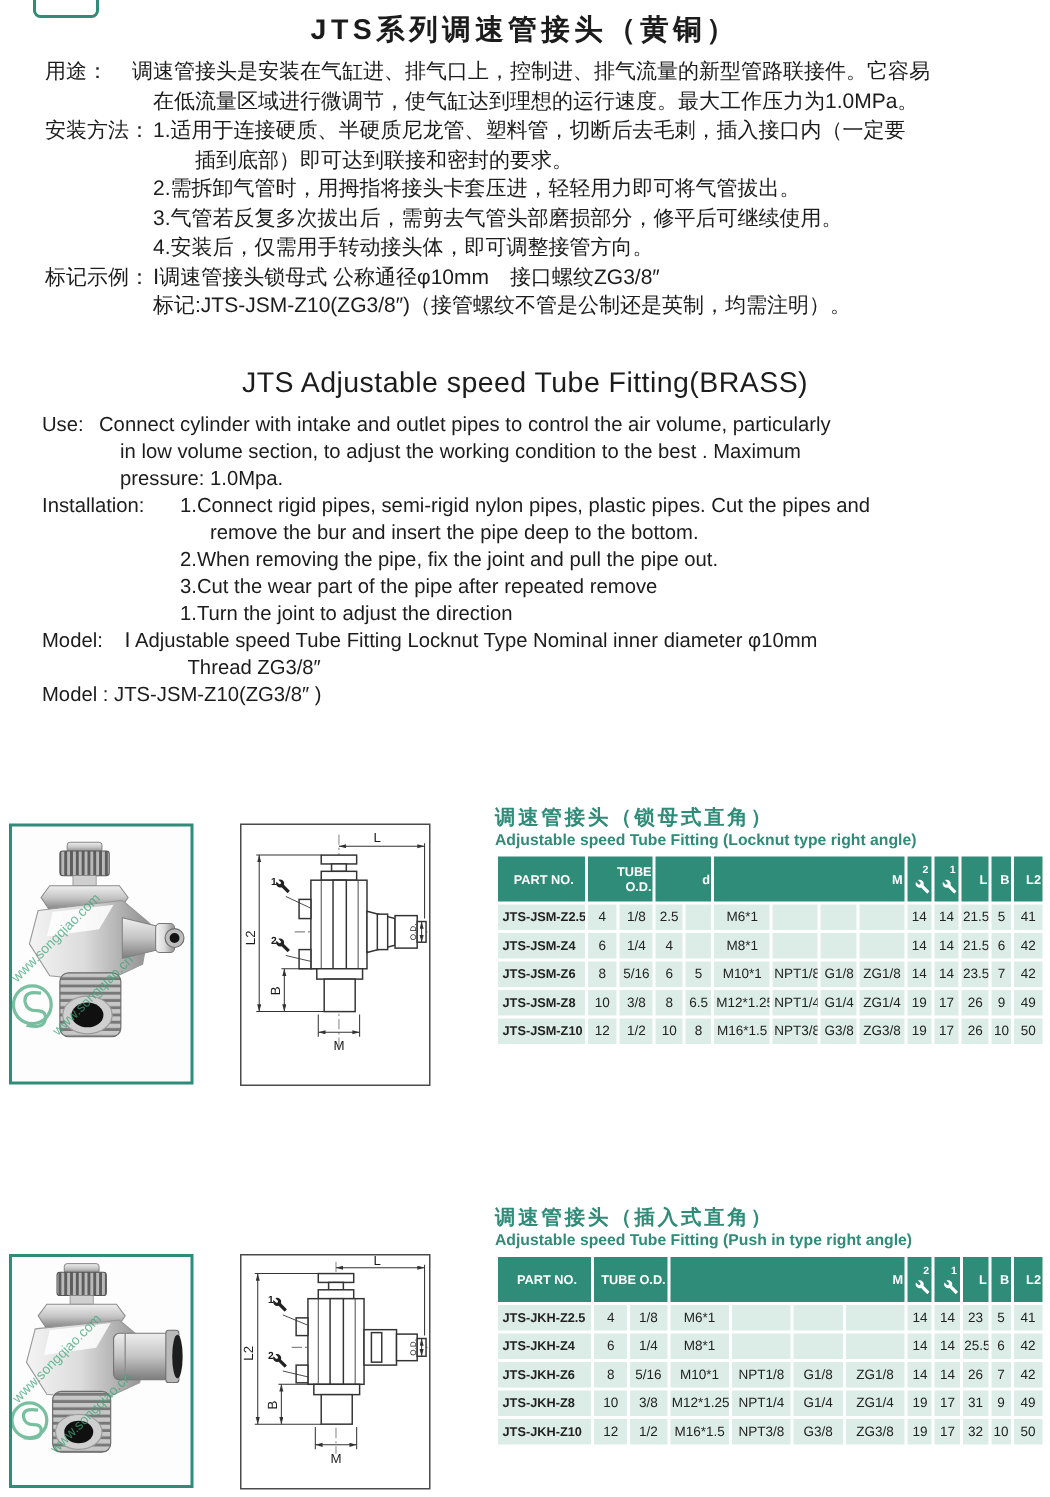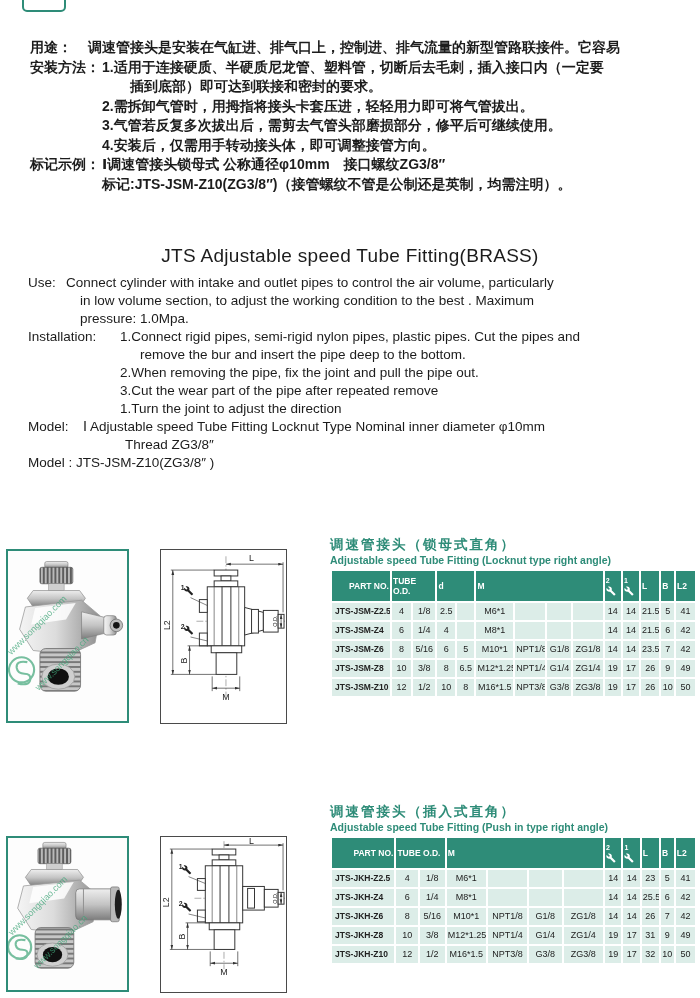--- a/index.html
+++ b/index.html
@@ -75,6 +75,7 @@
 
   <div class="logo-box"></div>
 
+  <h1 class="title-cn">JTS系列调速管接头（黄铜）</h1>
 
   <div class="cn-block">
     <div class="trow">

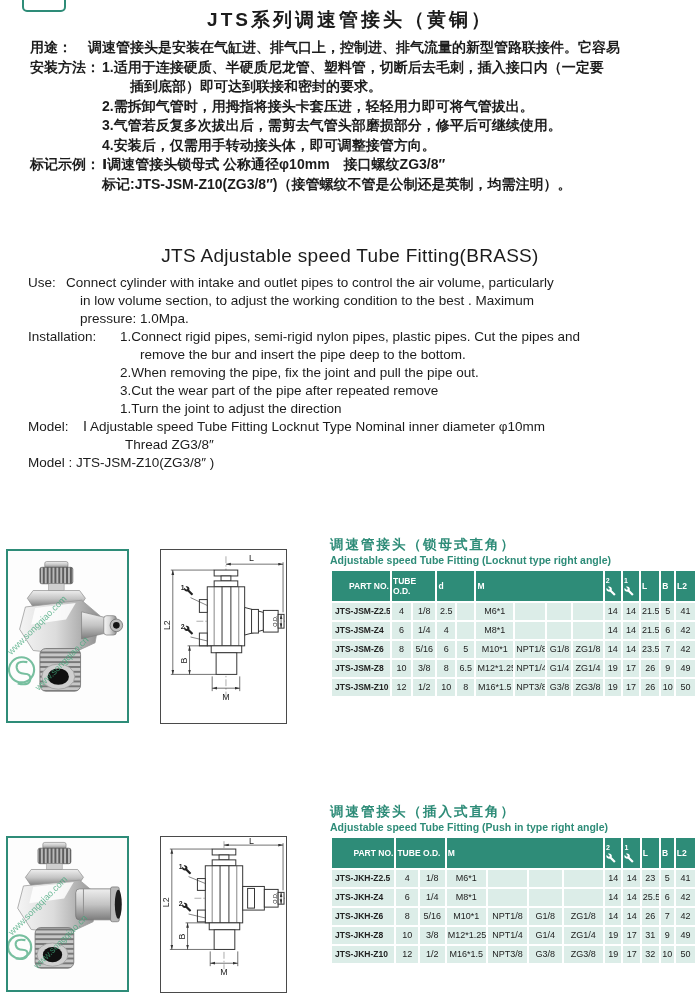--- a/index.html
+++ b/index.html
@@ -17,7 +17,7 @@
     font-size:19px;font-weight:normal;letter-spacing:.3px;margin:0;}
 
   .cn-block{position:absolute;top:38px;left:30px;width:648px;
-    font-size:14px;font-weight:700;line-height:19.5px;}
+    font-size:14px;font-weight:400;line-height:19.5px;}
   .en-block{position:absolute;top:274px;left:28px;width:655px;
     font-size:13.5px;line-height:18px;}
   .trow{display:flex;align-items:flex-start;}

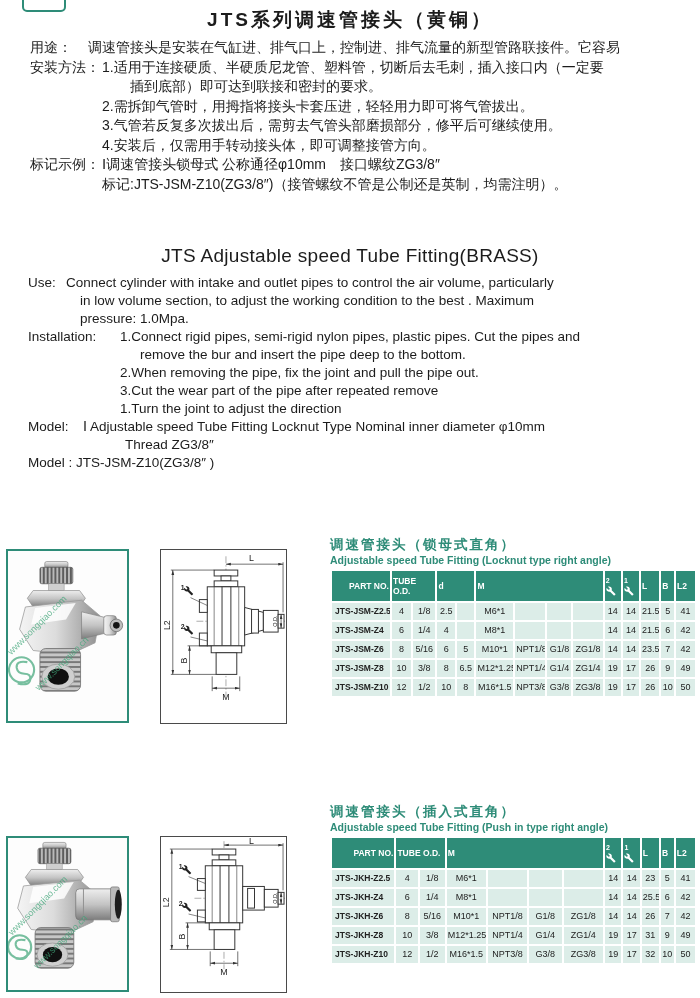--- a/index.html
+++ b/index.html
@@ -82,6 +82,7 @@
       <span class="lbl narrow">用途：</span>
       <div class="txt">
         <div>调速管接头是安装在气缸进、排气口上，控制进、排气流量的新型管路联接件。它容易</div>
+        <div class="ind2">在低流量区域进行微调节，使气缸达到理想的运行速度。最大工作压力为1.0MPa。</div>
       </div>
     </div>
     <div class="trow">

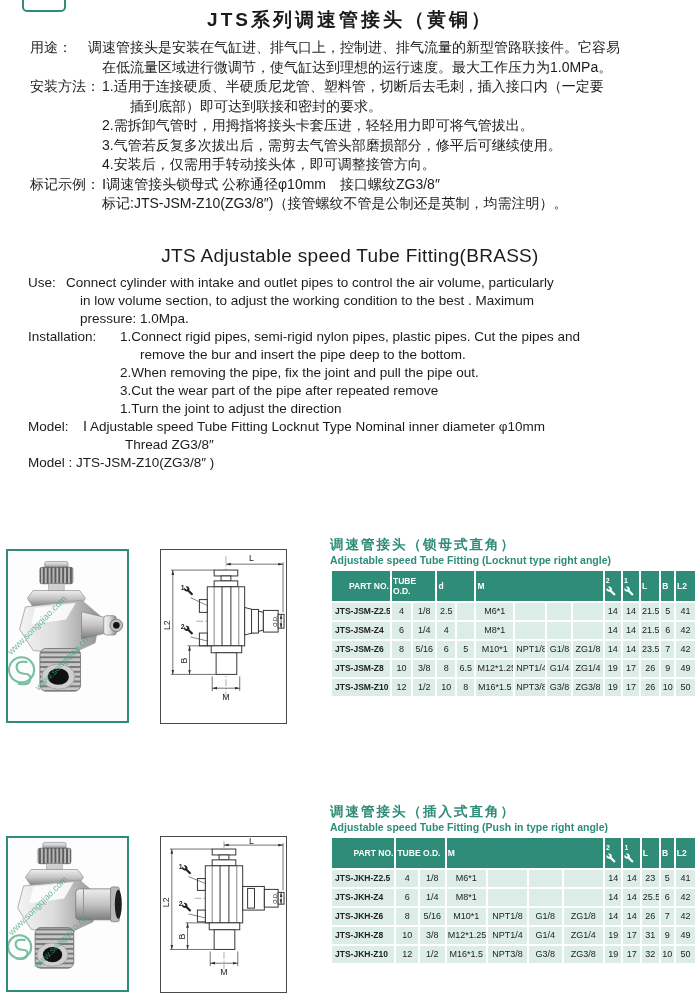--- a/index.html
+++ b/index.html
@@ -51,7 +51,7 @@
     background:#fff;table-layout:fixed;}
   table.spec th{background:#2E8C78;color:#fff;font-size:8.5px;font-weight:bold;
     padding:3px 1px;text-align:left;vertical-align:middle;line-height:10px;height:24px;}
-  table.spec th:first-child{text-align:right;padding-left:4px;margin-left:16px;}
+  table.spec th:first-child{text-align:center;padding-left:4px;margin-left:16px;}
   table.spec td{background:#DCEDE8;font-size:9px;color:#222;text-align:center;
     padding:2px 1px;height:13px;line-height:13px;vertical-align:middle;overflow:hidden;white-space:nowrap;}
   table.spec td.partno{text-align:left;padding-left:3px;font-weight:bold;font-size:8.5px;margin-top:20px;}

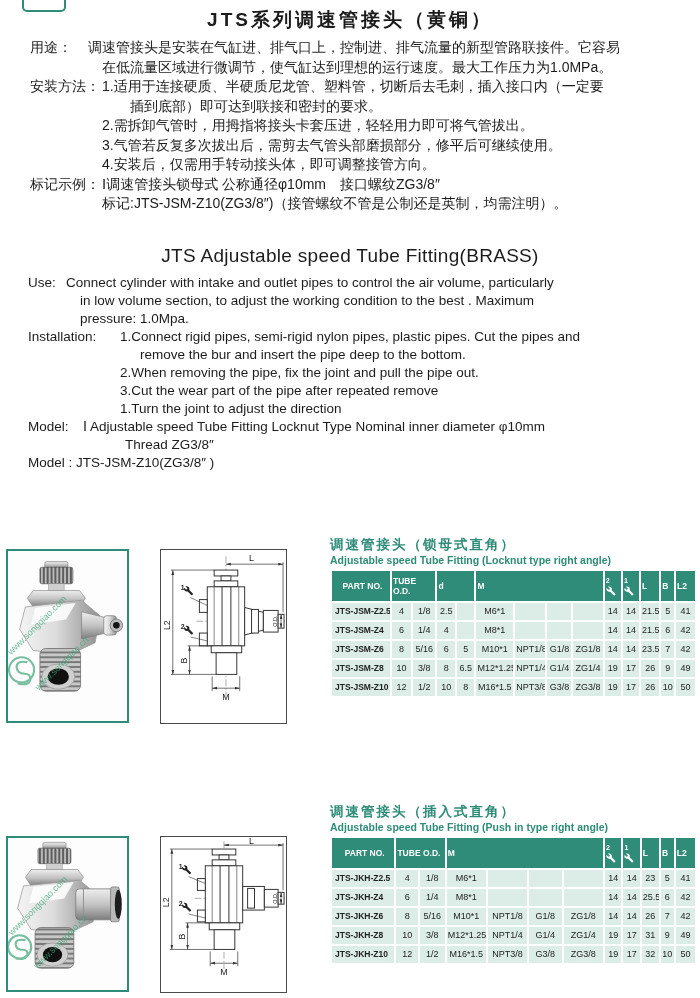--- a/index.html
+++ b/index.html
@@ -50,7 +50,7 @@
   table.spec{border-collapse:separate;border-spacing:2px;width:367px;margin-top:2px;
     background:#fff;table-layout:fixed;}
   table.spec th{background:#2E8C78;color:#fff;font-size:8.5px;font-weight:bold;
-    padding:3px 1px;text-align:left;vertical-align:middle;line-height:10px;height:24px;}
+    padding:3px 1px;text-align:right;vertical-align:middle;line-height:10px;height:24px;}
   table.spec th:first-child{text-align:center;padding-left:4px;margin-left:16px;}
   table.spec td{background:#DCEDE8;font-size:9px;color:#222;text-align:center;
     padding:2px 1px;height:13px;line-height:13px;vertical-align:middle;overflow:hidden;white-space:nowrap;}

